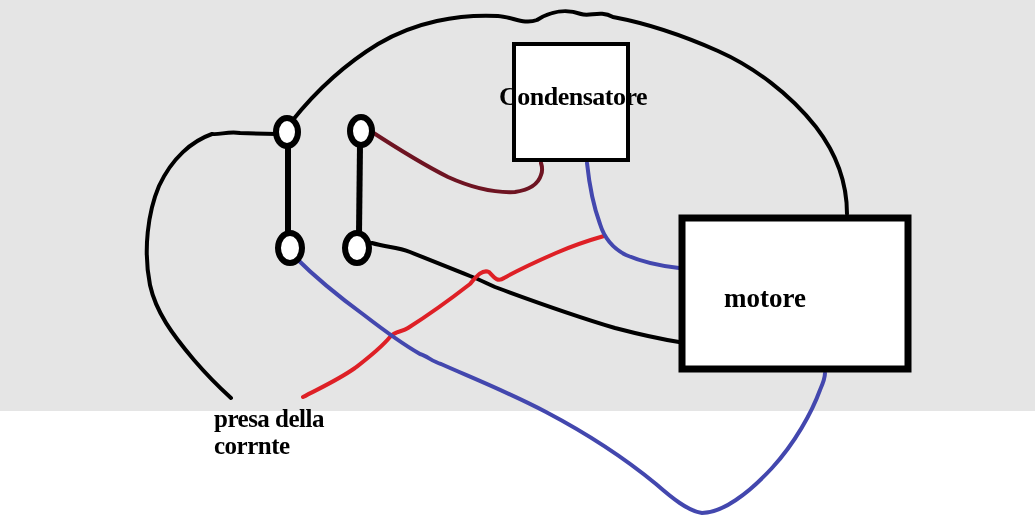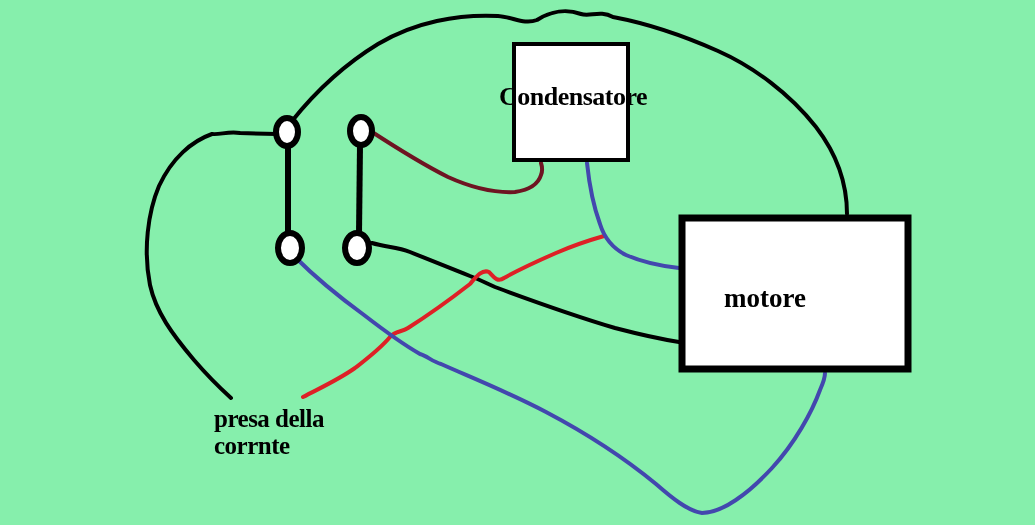--- a/index.html
+++ b/index.html
@@ -13,8 +13,8 @@
   .canvas-wrap {
     position: relative;
     width: 1035px;
-    height: 525px;
-    background: #86efac;
+    height: 411px;
+    background: #e5e5e5;
   }
   svg {
     display: block;

